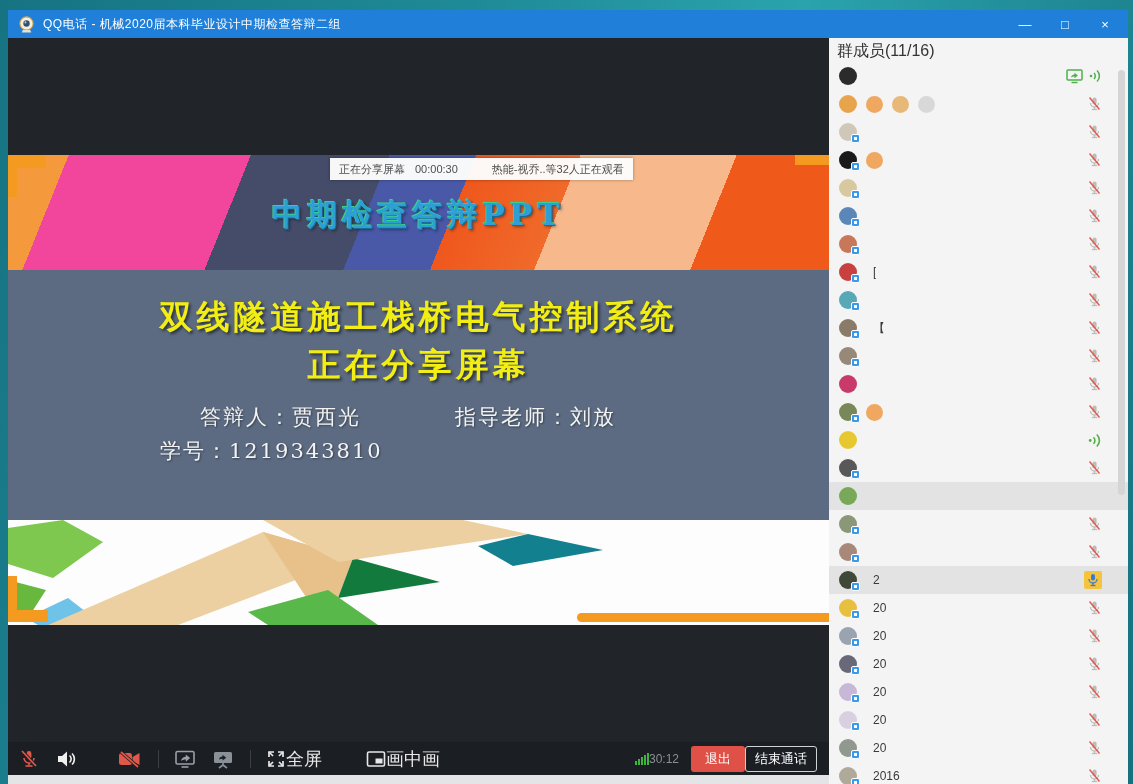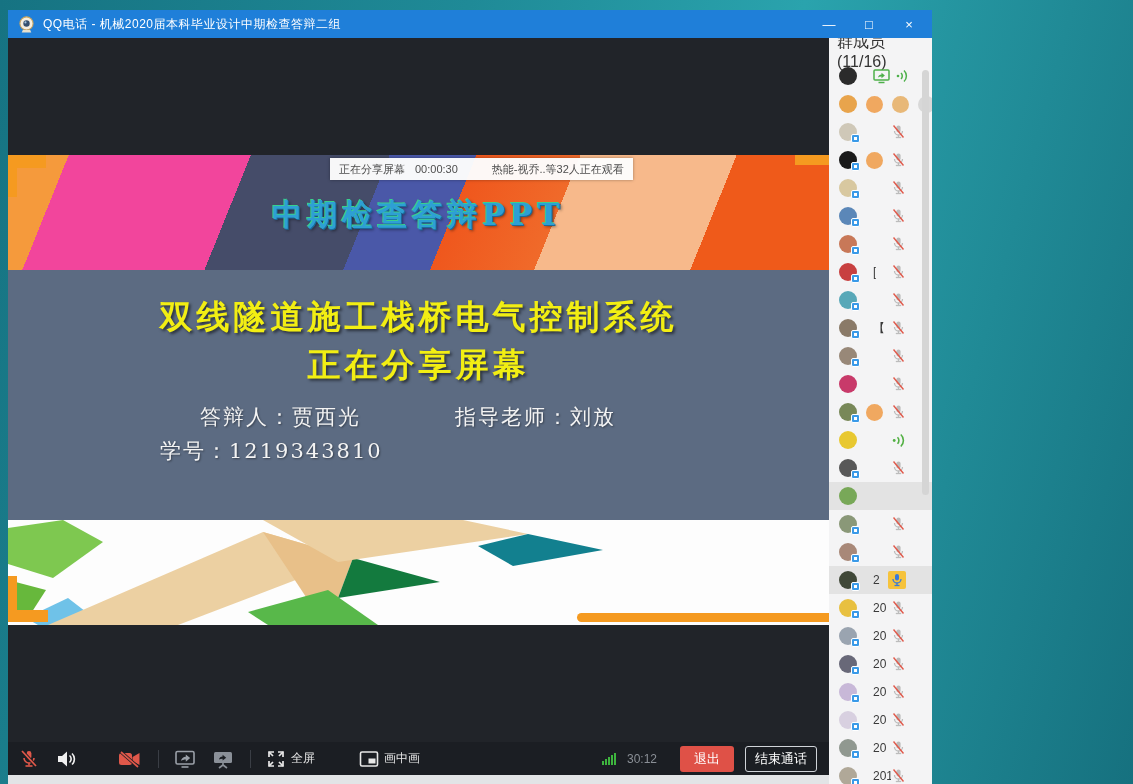--- a/index.html
+++ b/index.html
@@ -7,7 +7,7 @@
     font-family:"Liberation Sans","DejaVu Sans",sans-serif; }
   body { background:linear-gradient(105deg,#167382 0%,#1f8a97 35%,#2aa3ad 60%,#16717f 100%); position:relative; }
 
-  .window { position:absolute; left:8px; top:10px; width:924px; height:774px; background:#22252a; }
+  .window { position:absolute; left:8px; top:10px; width:1120px; height:774px; background:#22252a; }
 
   
   .titlebar { position:absolute; left:0; top:0; right:0; height:28px; background:#1f7fd9;

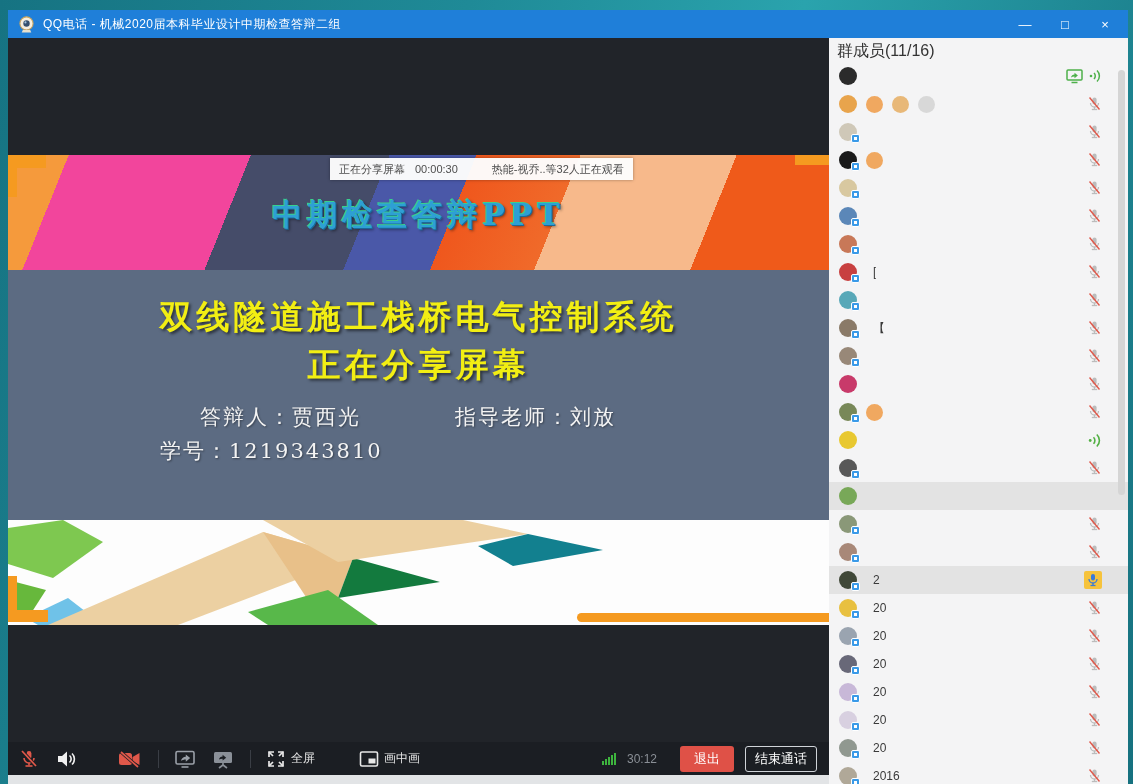--- a/index.html
+++ b/index.html
@@ -70,7 +70,7 @@
     display:flex; align-items:center; padding:0 12px 0 10px; }
   .bottom-strip { position:absolute; left:0; right:0; bottom:0; height:9px; background:#e2e4e6; }
   .tb { display:flex; align-items:center; gap:15px; }
-  .tb-btn { display:flex; align-items:center; gap:5px; color:#e8e8e8; font-size:12px; cursor:default; }
+  .tb-btn { display:flex; align-items:center; color:#e8e8e8; font-size:18px; cursor:default; }
   .tb-div { width:1px; height:18px; background:#3a3e45; }
   .tb-right { margin-left:auto; display:flex; align-items:center; gap:11px; }
   .duration { color:#8a8f96; font-size:12px; }

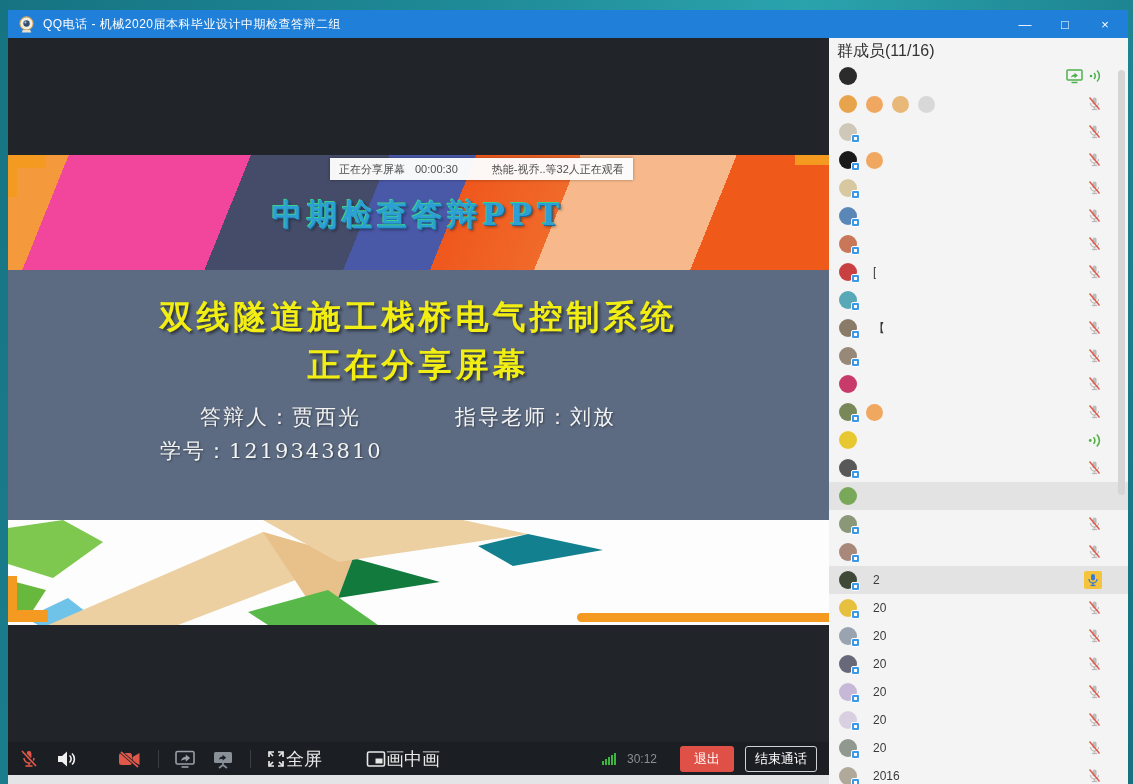--- a/index.html
+++ b/index.html
@@ -72,7 +72,7 @@
   .tb { display:flex; align-items:center; gap:15px; }
   .tb-btn { display:flex; align-items:center; color:#e8e8e8; font-size:18px; cursor:default; }
   .tb-div { width:1px; height:18px; background:#3a3e45; }
-  .tb-right { margin-left:auto; display:flex; align-items:center; gap:11px; }
+  .tb-right { margin-left:auto; display:flex; align-items:center; }
   .duration { color:#8a8f96; font-size:12px; }
   .exit-btn { background:#df5147; color:#fff; font-size:13px; padding:4px 14px; border-radius:3px;margin-left:12px; }
   .endcall-btn { border:1px solid #cfd3d8; color:#ffffff; font-size:13px; padding:3px 9px; border-radius:3px; }

